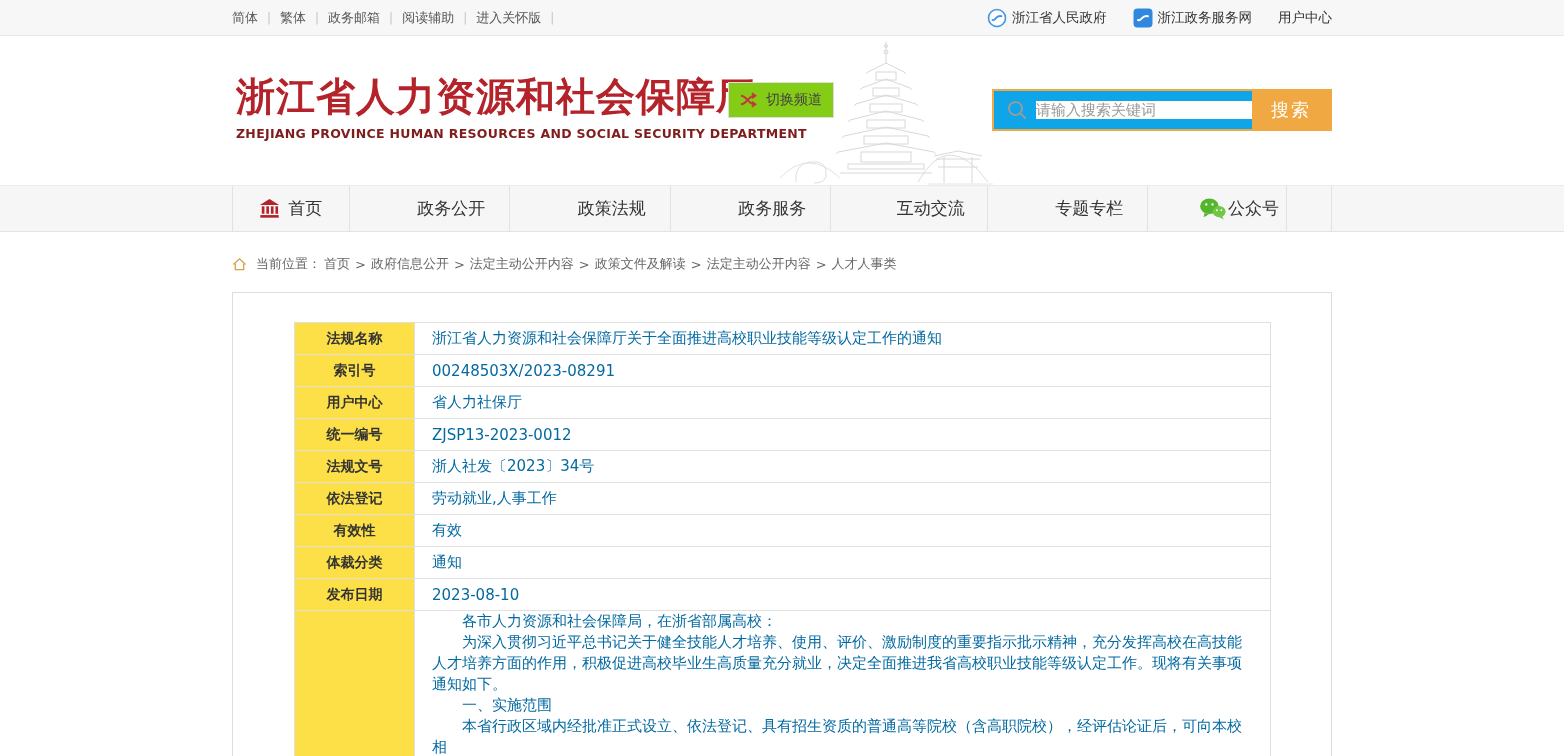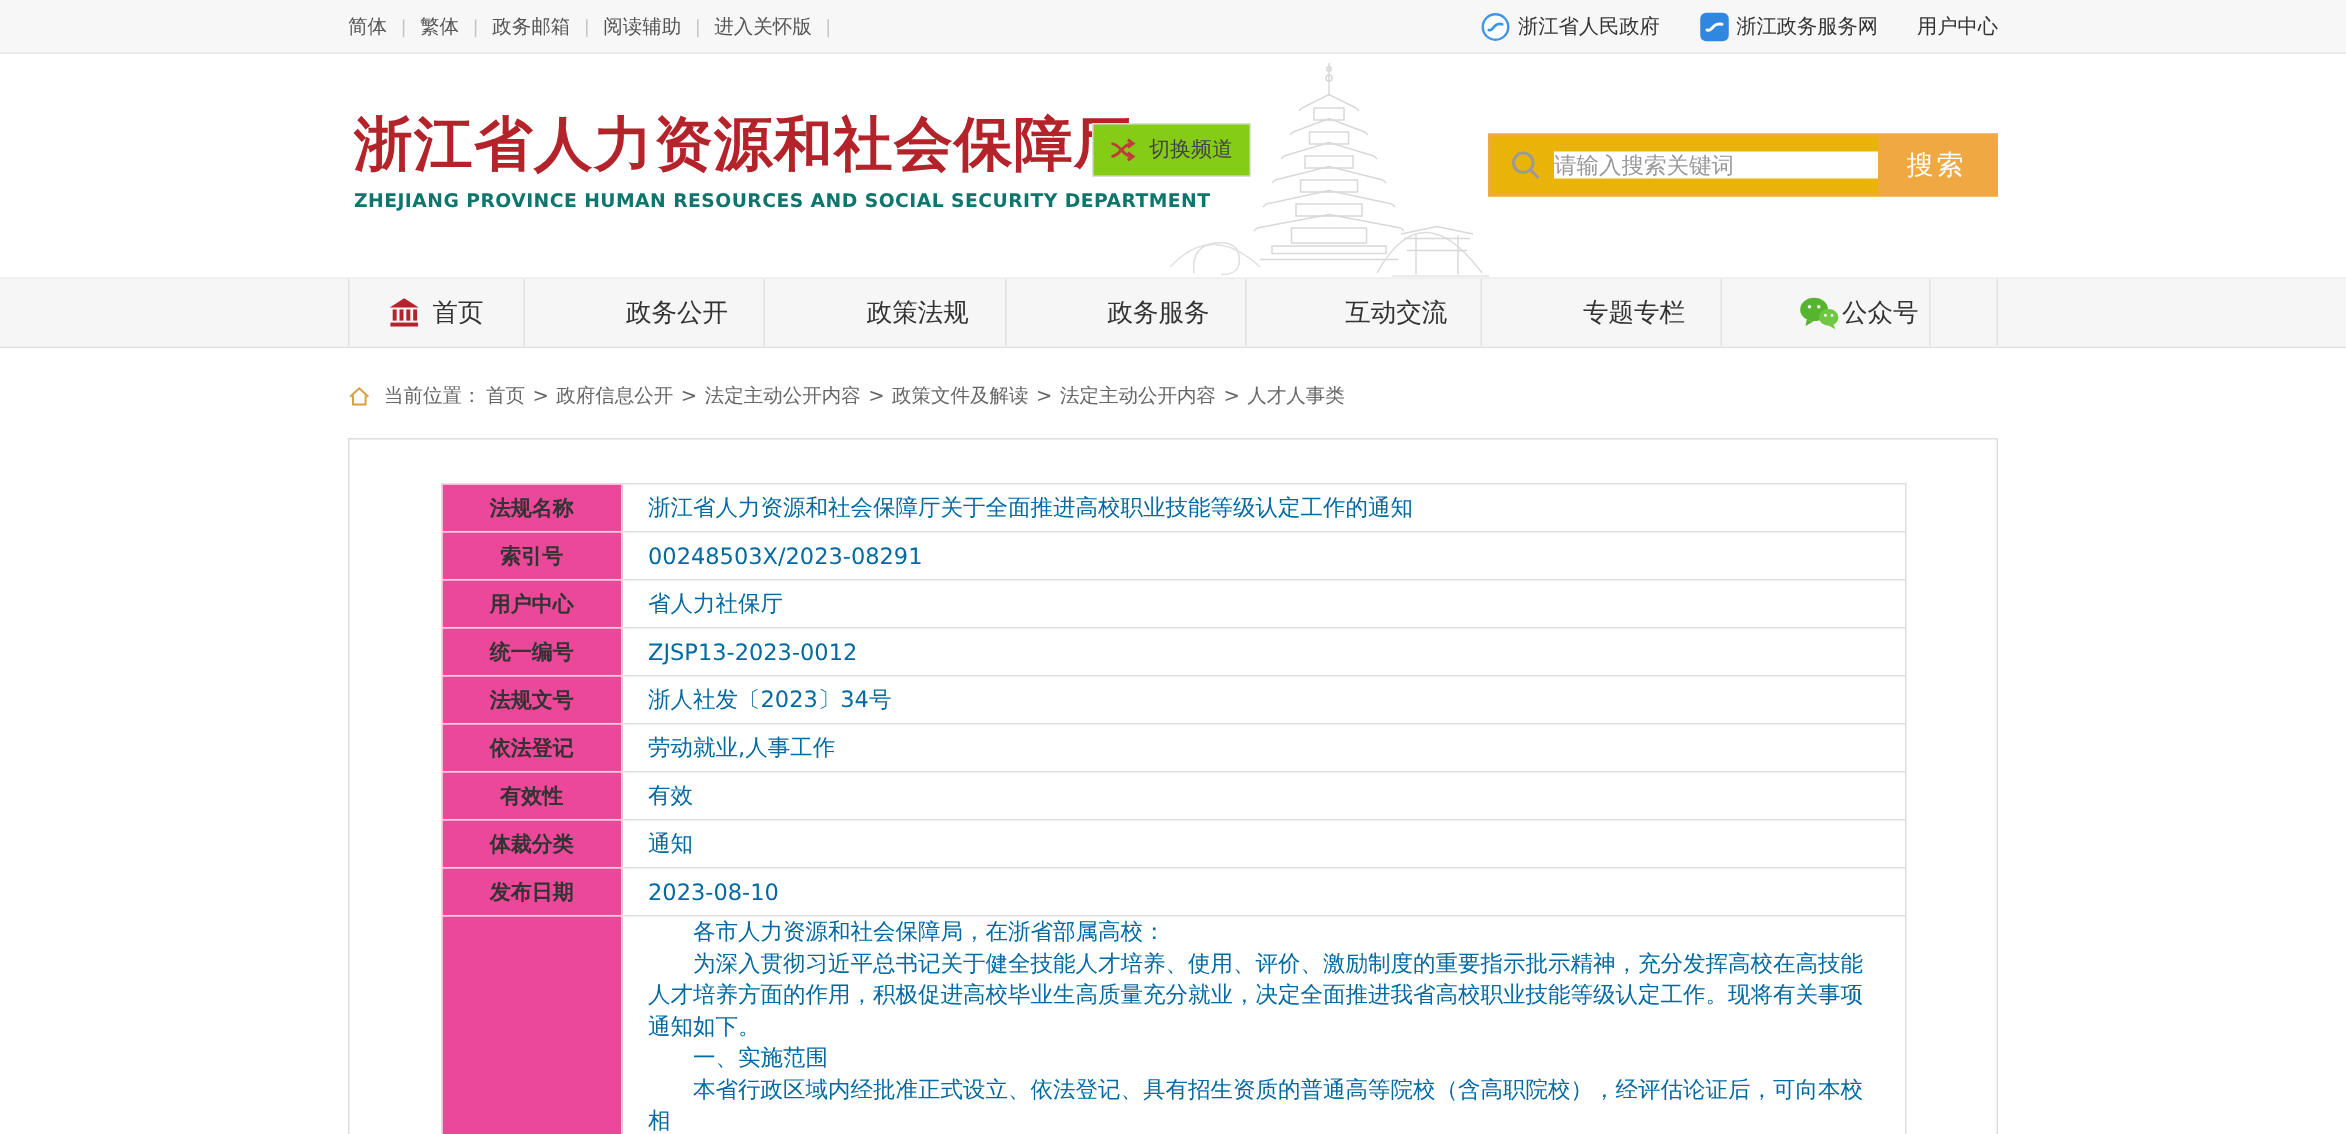--- a/index.html
+++ b/index.html
@@ -27,7 +27,7 @@
                 background:#84cc16; border:1px solid #ddd; padding:8px 11px; font-size:14px; color:#444; cursor:pointer; }
   .pagoda { position:absolute; left:546px; top:0; width:222px; height:149px; pointer-events:none; }
   .searchbox { position:absolute; right:0; top:53px; width:340px; height:42px;
-               border:2px solid #f0a942; display:flex; align-items:center; background:#eab308; }
+               border:2px solid #f0a942; display:flex; align-items:center; background:#0ea5e9; }
   .search-icon-wrap { padding:0 8px 0 12px; display:flex; align-items:center; }
   .searchbox input { flex:1; border:none; outline:none; font-size:15px; color:#333; min-width:0;
                      font-family:"DejaVu Sans","Liberation Sans",sans-serif; }

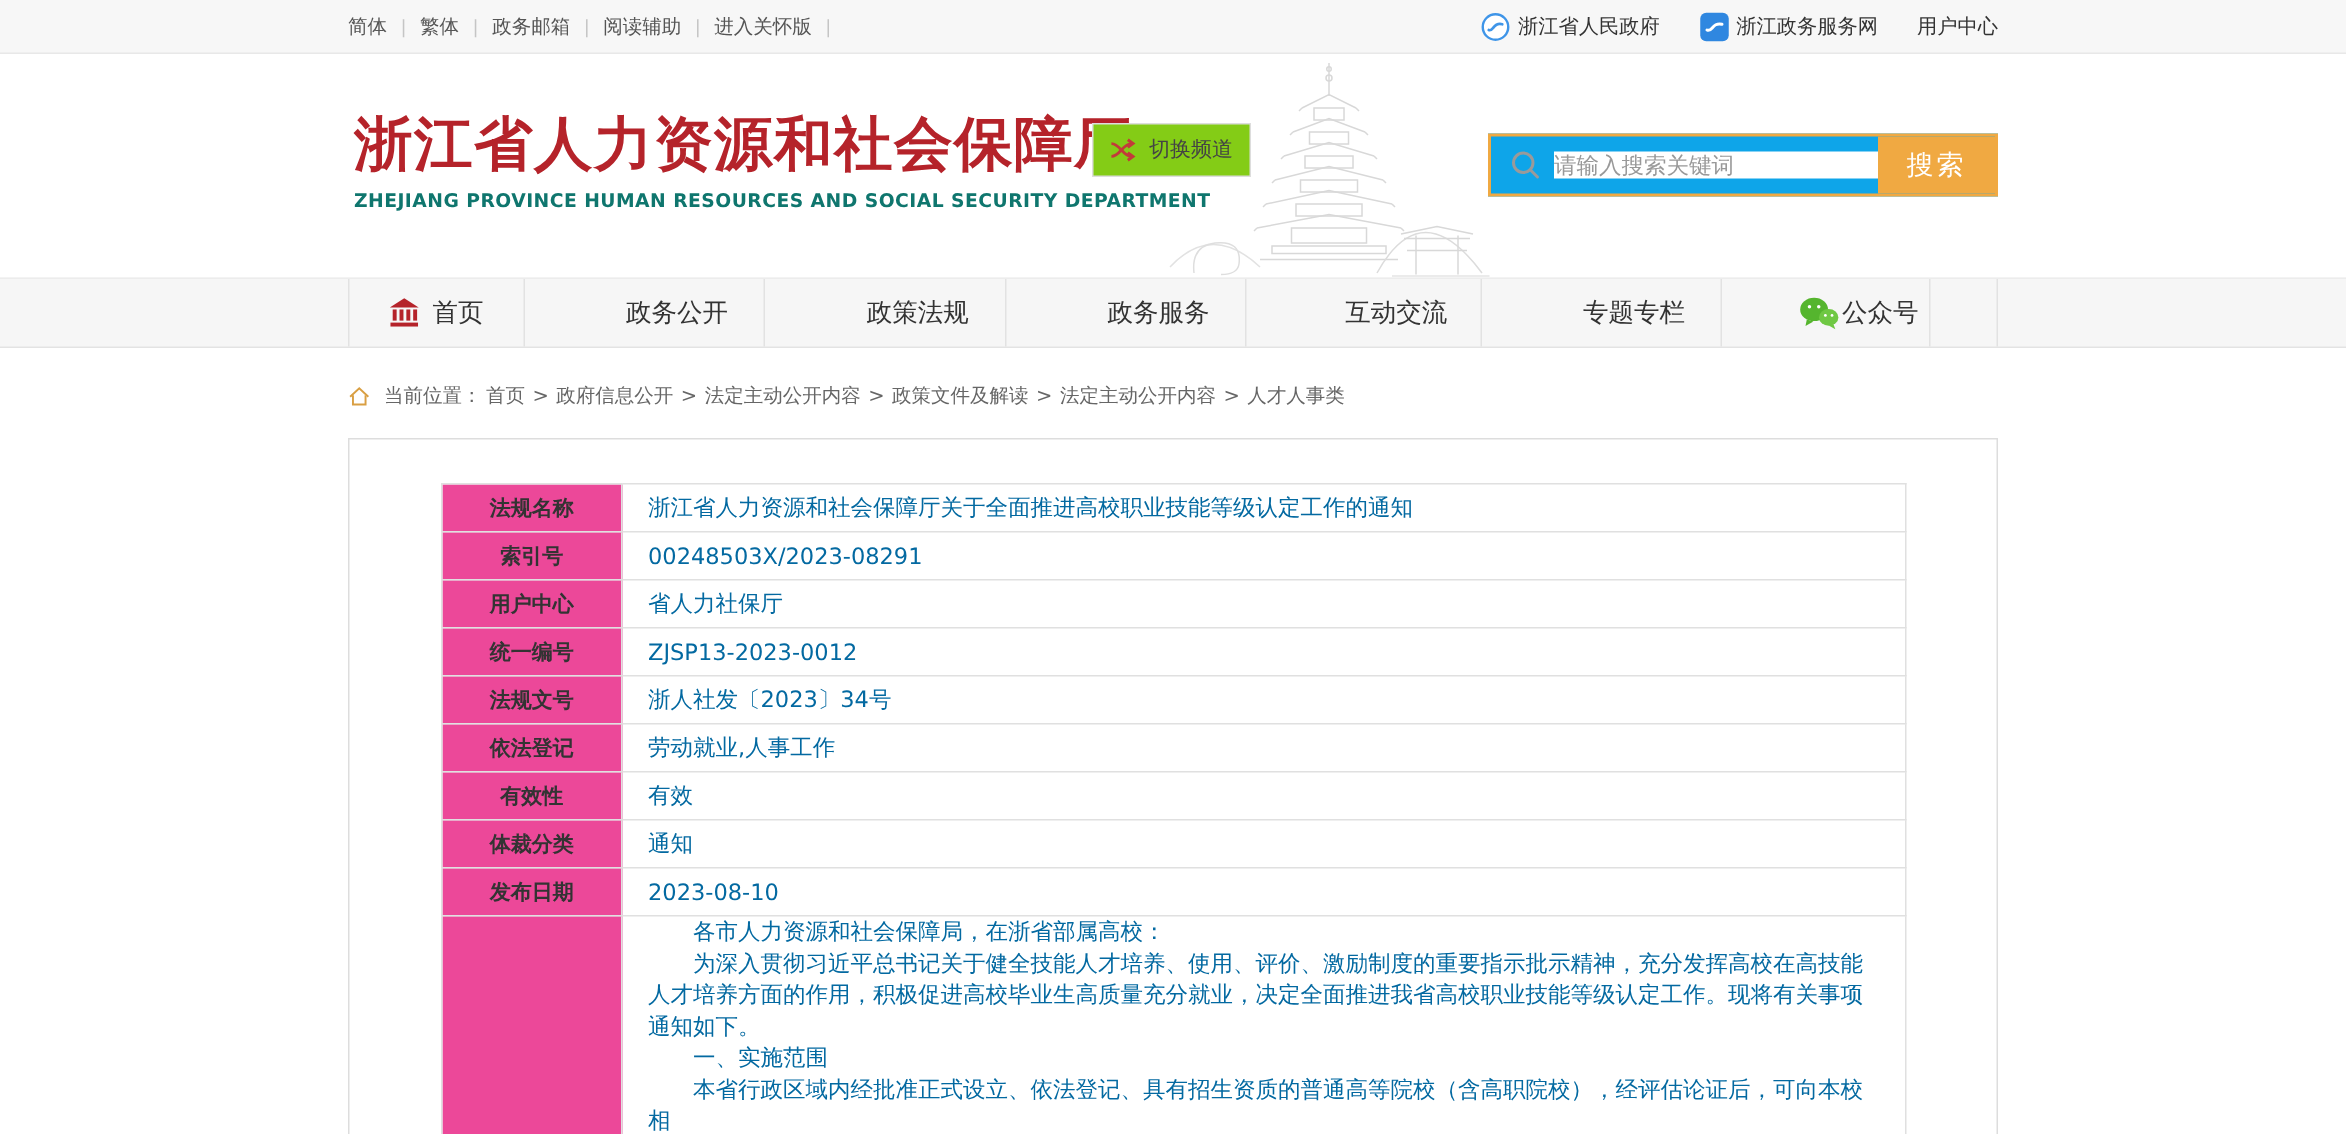--- a/index.html
+++ b/index.html
@@ -22,7 +22,7 @@
   .logo { position:absolute; left:4px; top:38px; }
   .logo-cn { font-family:"DejaVu Serif","Liberation Serif",serif; font-weight:bold;
              font-size:39px; color:#b5232a; letter-spacing:1px; line-height:44px; }
-  .logo-en { margin-top:8px; font-size:12.5px; font-weight:bold; color:#0f766e; letter-spacing:0.3px; }
+  .logo-en { margin-top:8px; font-size:12.5px; font-weight:bold; color:#7f1d1d; letter-spacing:0.3px; }
   .switch-btn { position:absolute; left:496px; top:46px; display:inline-flex; align-items:center; gap:7px;
                 background:#84cc16; border:1px solid #ddd; padding:8px 11px; font-size:14px; color:#444; cursor:pointer; }
   .pagoda { position:absolute; left:546px; top:0; width:222px; height:149px; pointer-events:none; }

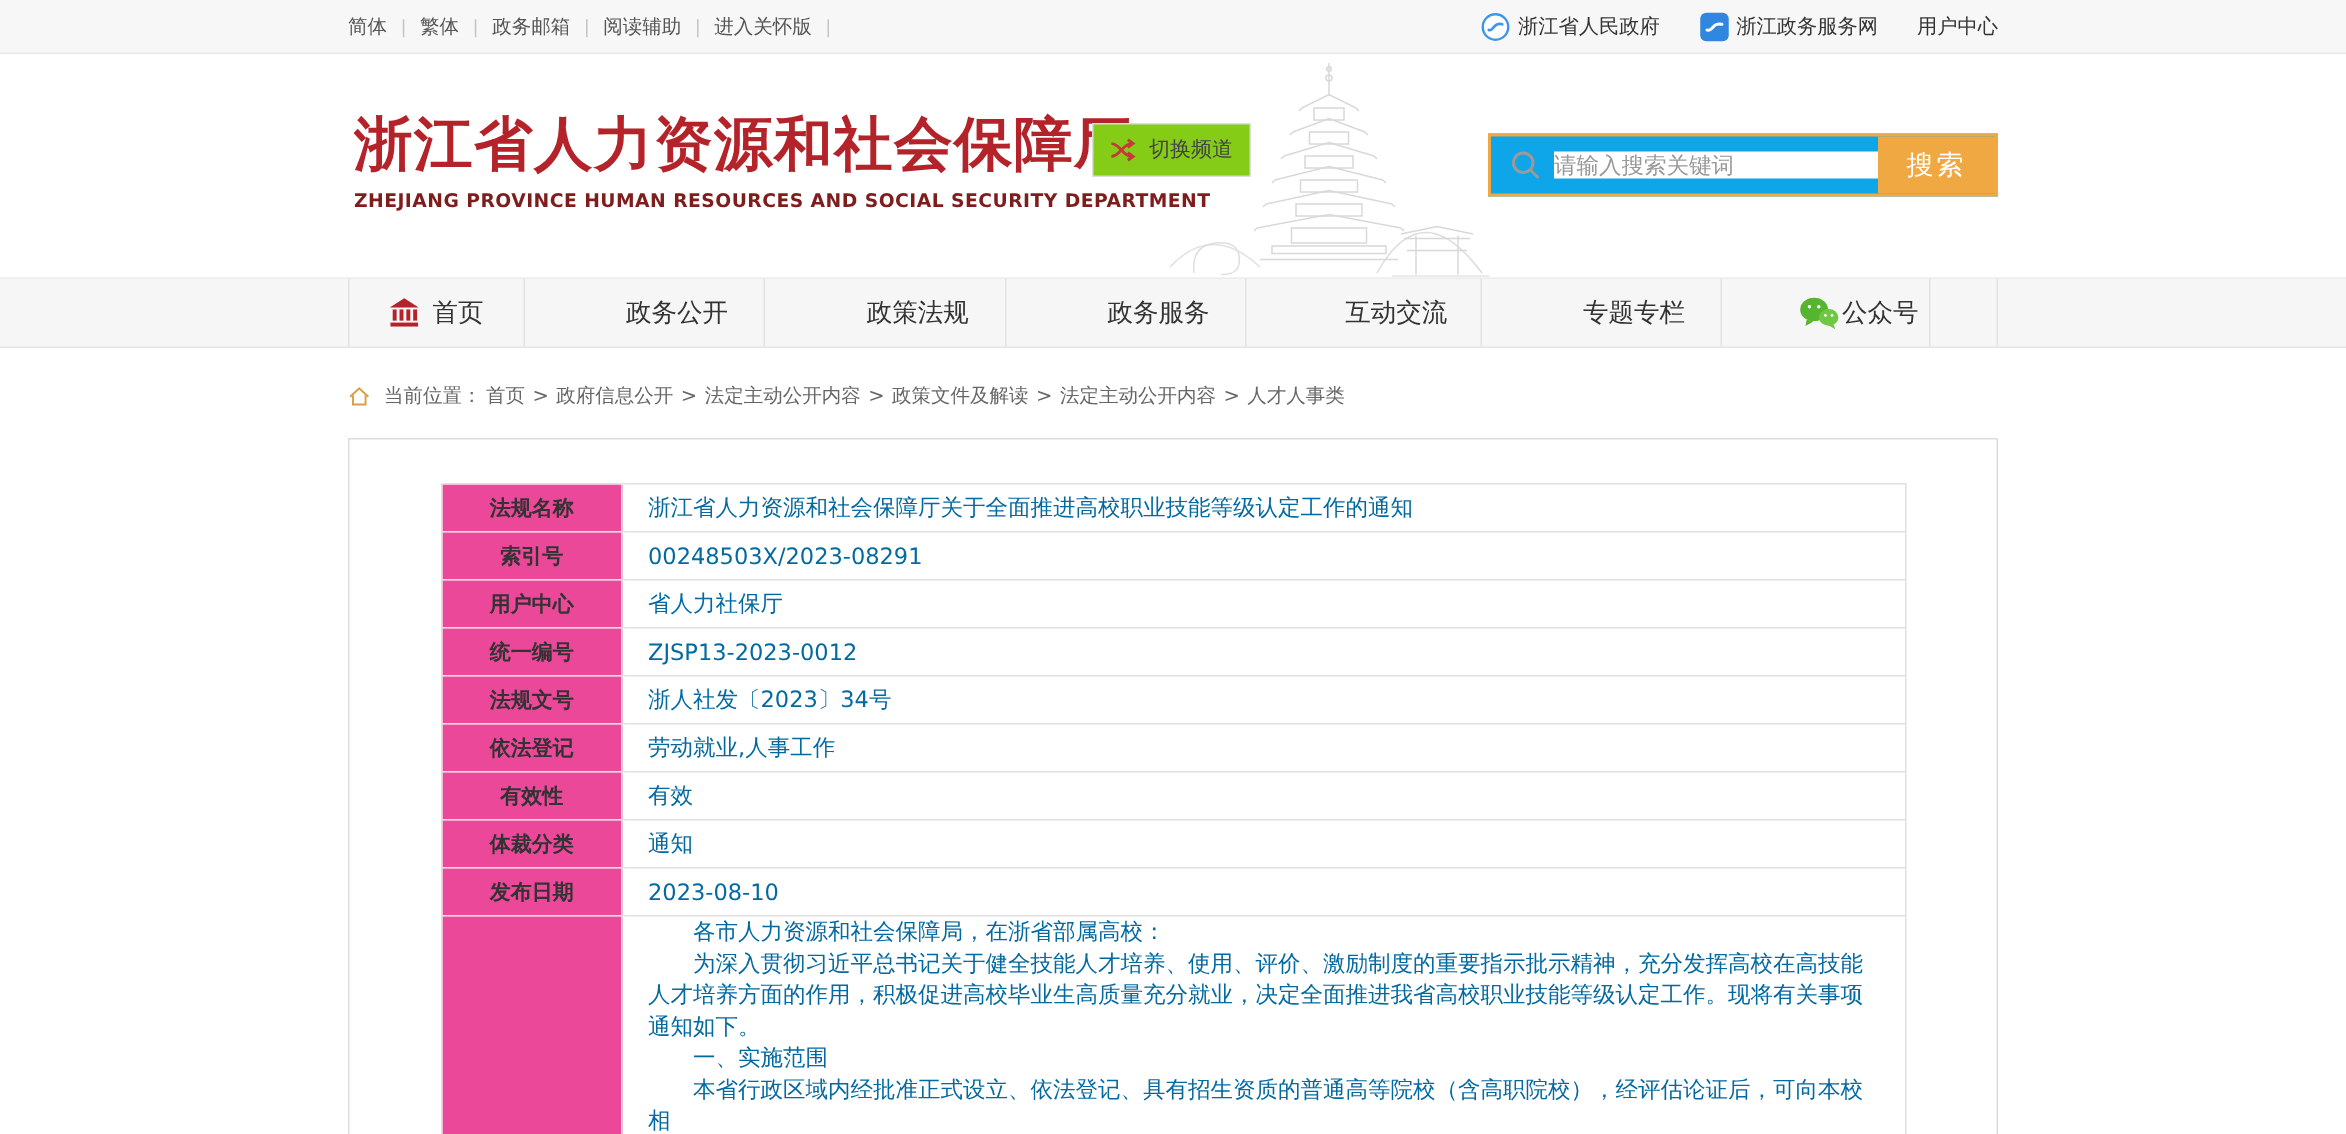--- a/index.html
+++ b/index.html
@@ -55,7 +55,7 @@
   .main-box { width:1100px; margin:19px auto 0; border:1px solid #ddd; background:#fff;
               height:600px; padding:29px 61px 0; }
   table.doc { width:977px; border-collapse:collapse; table-layout:fixed; }
-  table.doc th { width:120px; background:#ec4899; border:1px solid #e0e0e0; font-size:14px;
+  table.doc th { width:120px; background:#fde047; border:1px solid #e0e0e0; font-size:14px;
                  font-weight:bold; color:#333; height:32px; text-align:center; }
   table.doc td { border:1px solid #e0e0e0; font-size:15px; color:#0369a1; padding:0 17px; height:32px; }
   td.content-cell { padding:11px 17px 20px; line-height:21px; font-size:14px; }

